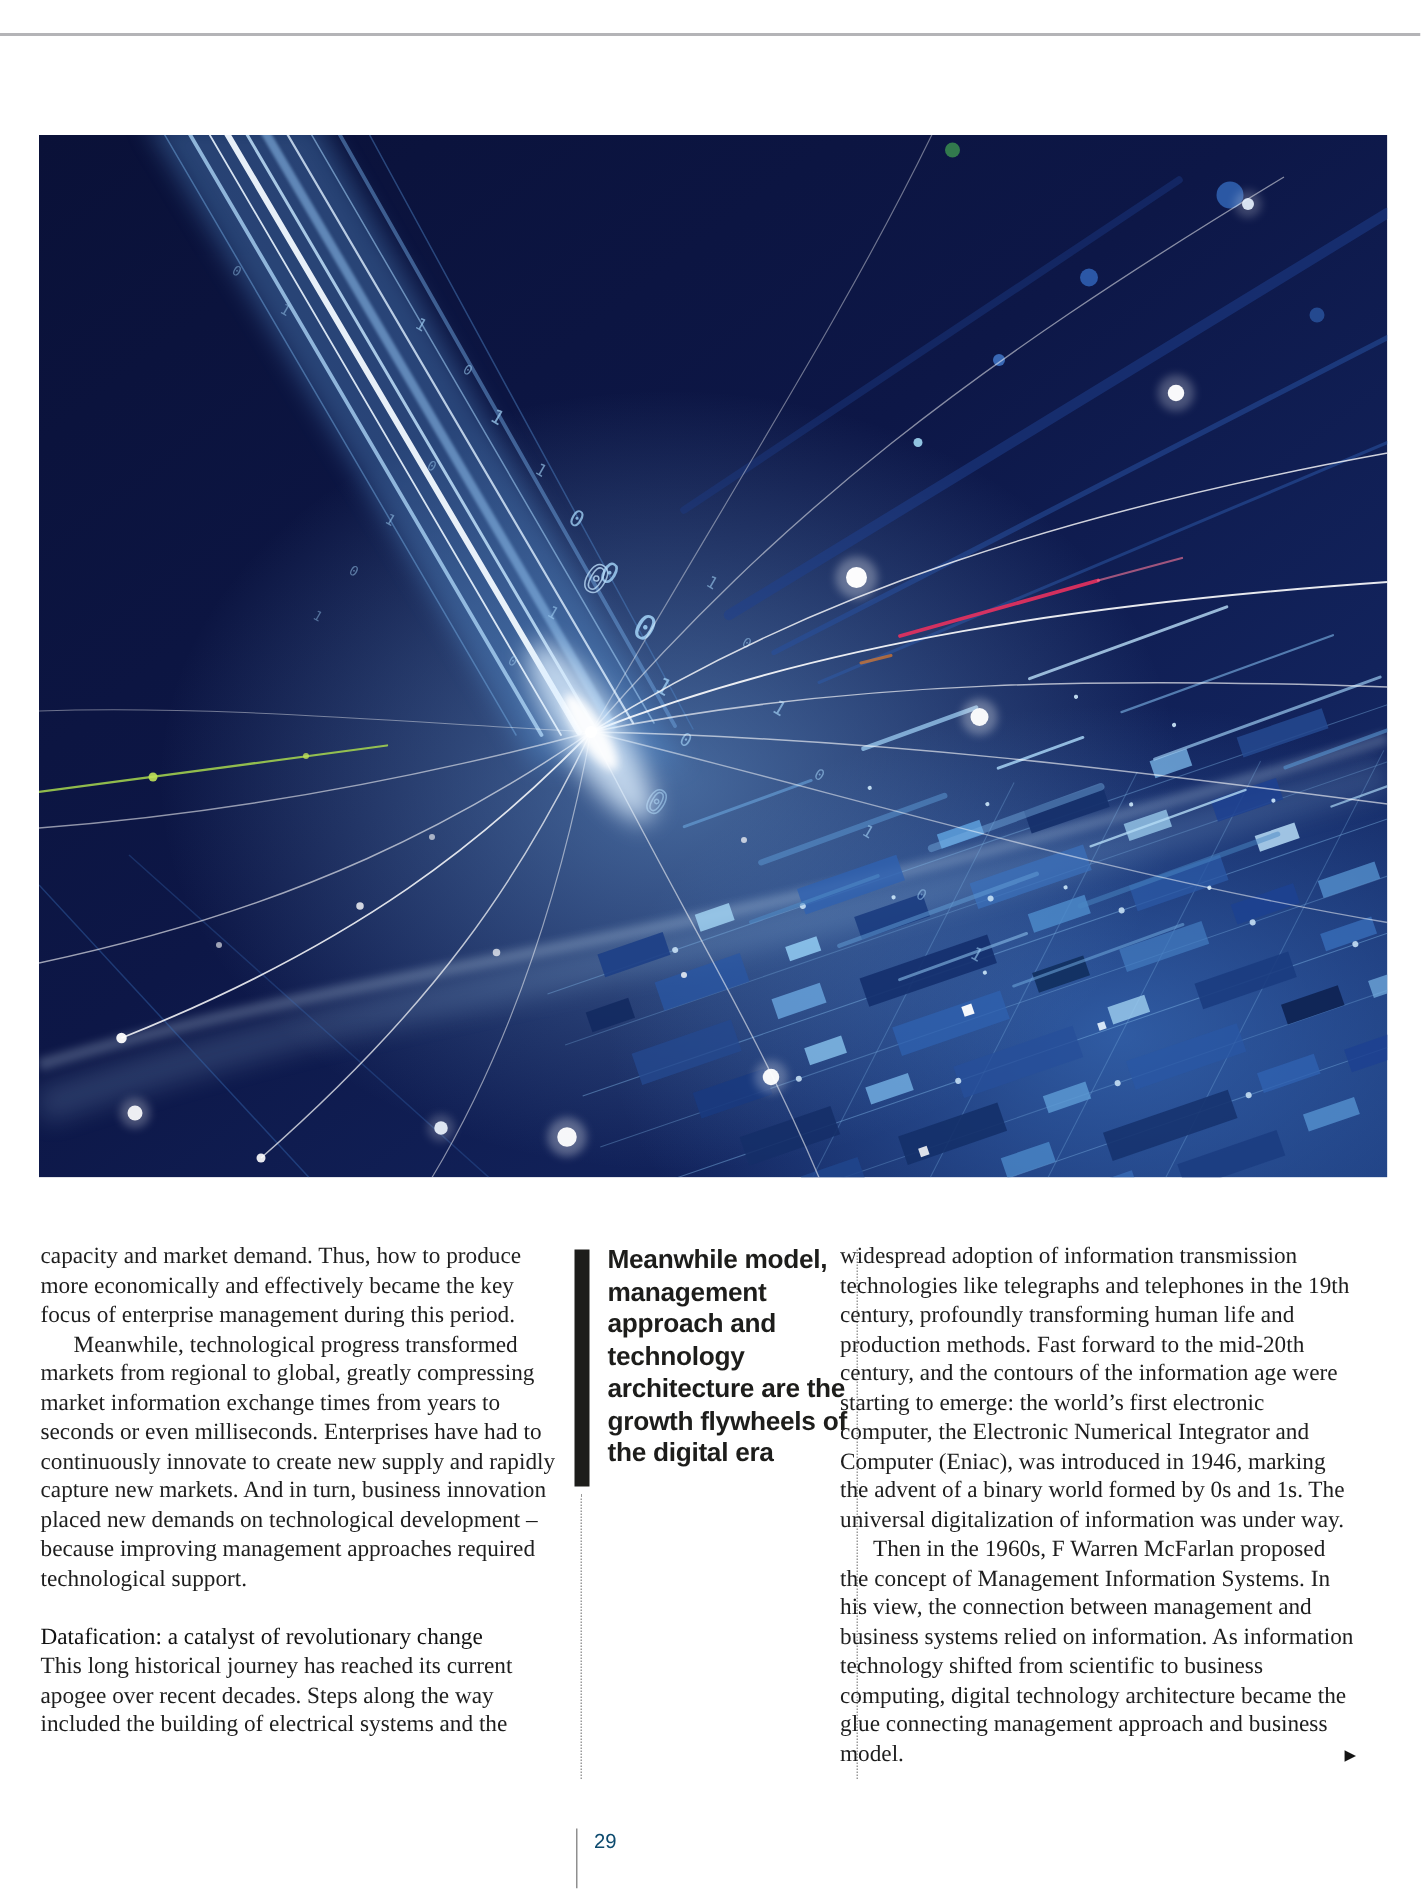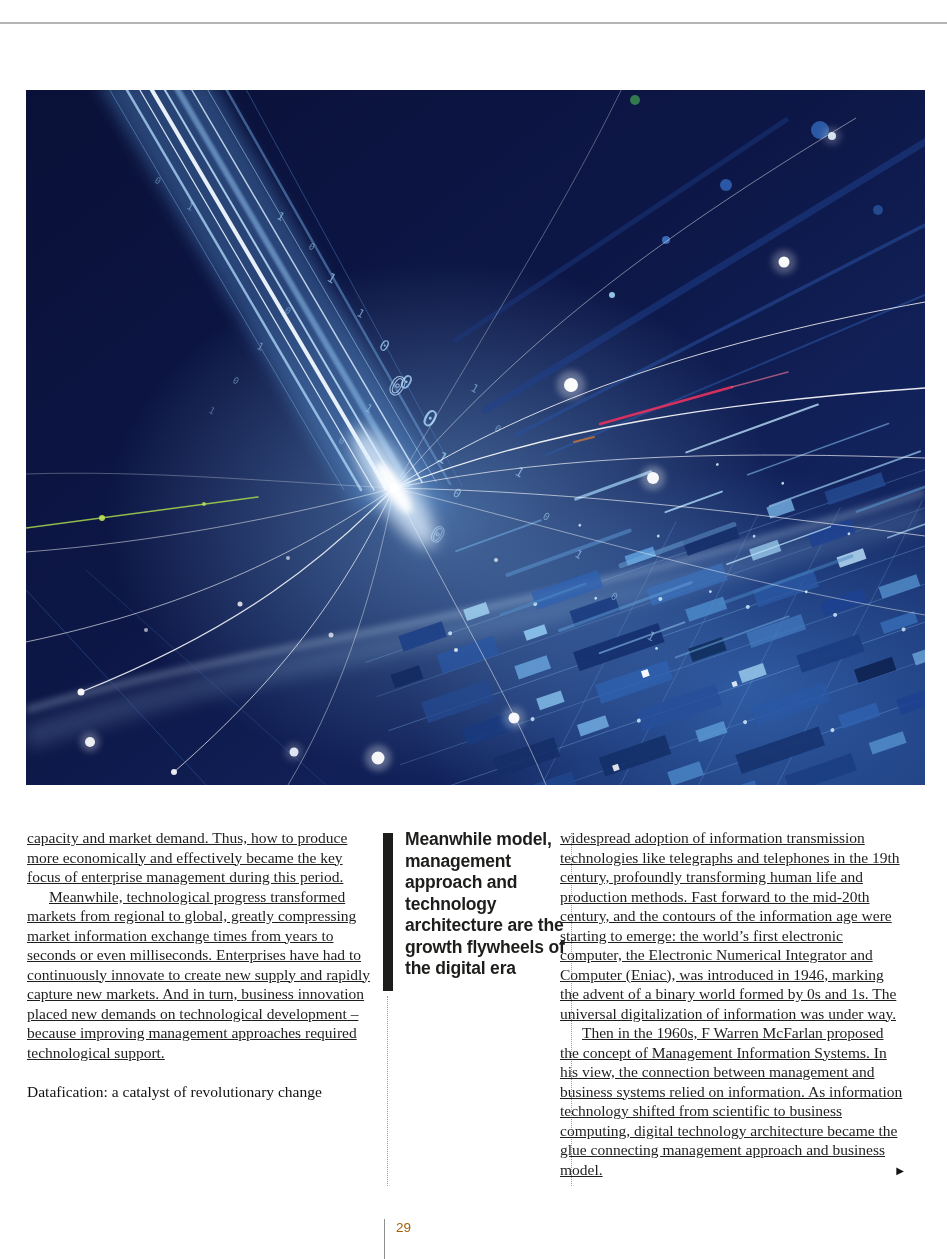--- a/index.html
+++ b/index.html
@@ -11,7 +11,7 @@
   figure.hero{position:absolute;left:26px;top:90px;width:899px;height:695px;margin:0;padding:0;overflow:hidden;}
   figure.hero svg{display:block;}
   .col{position:absolute;top:828px;font-size:15.5px;line-height:19.5px;color:#1e1e1e;}
-  .col p{margin:0;text-decoration:underline;}
+  .col p{margin:0;}
   .col p.indent{text-indent:22px;}
   .col1{left:27px;width:352px;}
   .col3{left:560px;width:344px;}

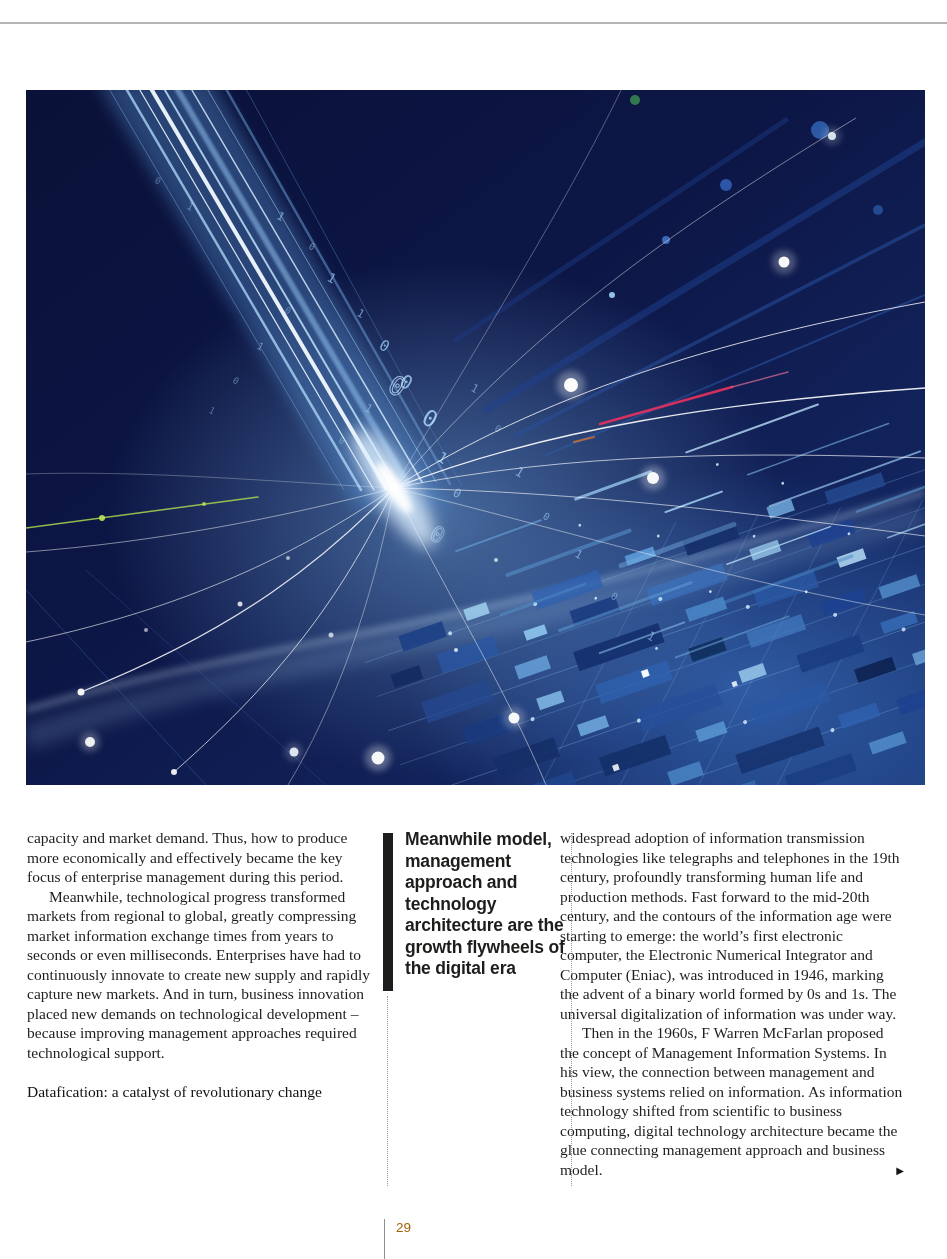--- a/index.html
+++ b/index.html
@@ -305,6 +305,7 @@
   <p>capacity and market demand. Thus, how to produce more economically and effectively became the key focus of enterprise management during this period.</p>
   <p class="indent">Meanwhile, technological progress transformed markets from regional to global, greatly compressing market information exchange times from years to seconds or even milliseconds. Enterprises have had to continuously innovate to create new supply and rapidly capture new markets. And in turn, business innovation placed new demands on technological development – because improving management approaches required technological support.</p>
   <h3 class="subhead">Datafication: a catalyst of revolutionary change</h3>
+  <p>This long historical journey has reached its current apogee over recent decades. Steps along the way included the building of electrical systems and the</p>
 </section>
 
 <div class="quote-bar"></div>

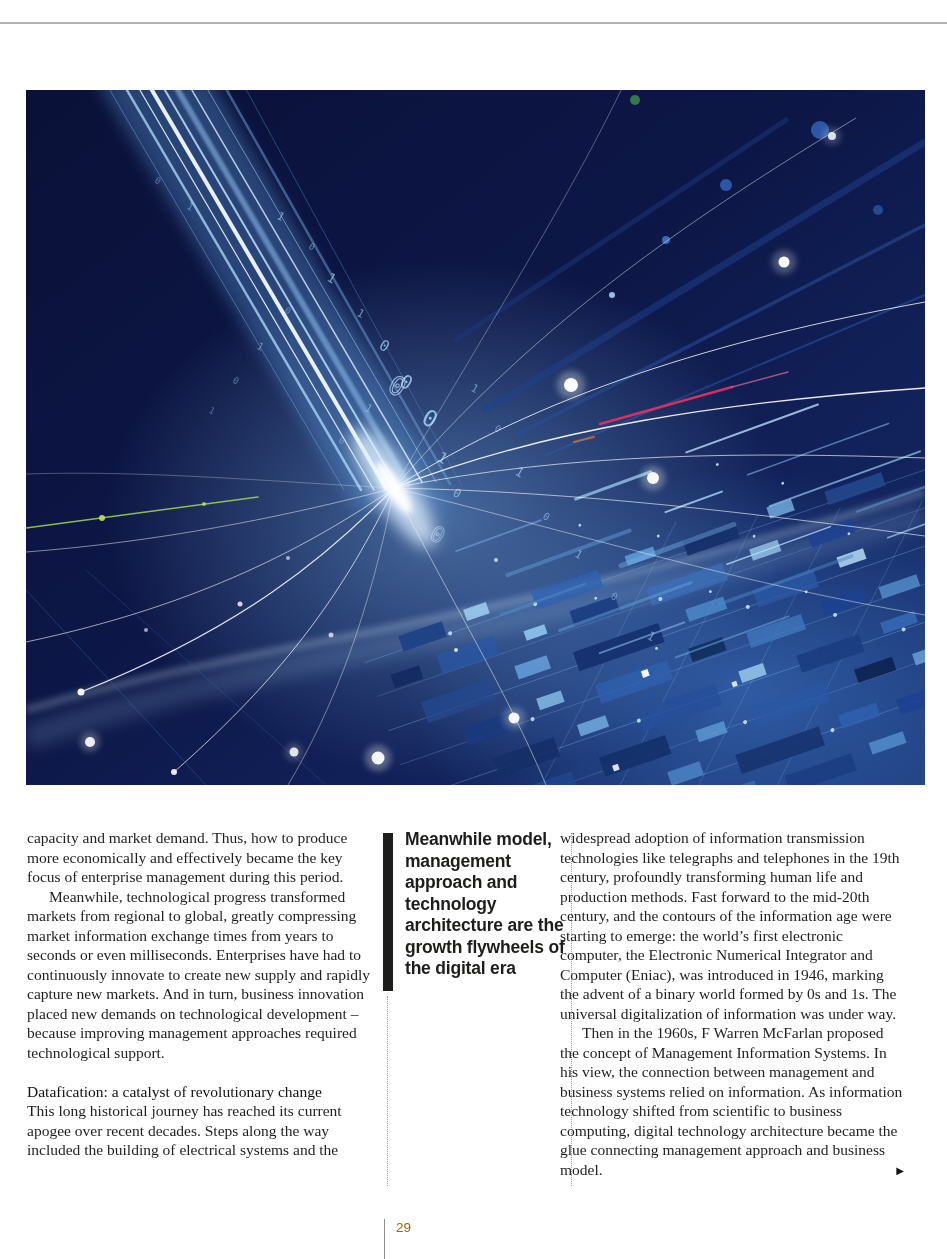--- a/index.html
+++ b/index.html
@@ -25,7 +25,7 @@
   .vdot1{position:absolute;left:387px;top:996px;height:190px;width:0;border-left:1px dotted #9a9a9a;}
   .vdot2{position:absolute;left:571px;top:833px;height:353px;width:0;border-left:1px dotted #9a9a9a;}
   .footer-line{position:absolute;left:384px;top:1219px;width:1px;height:40px;background:#8f8f8f;}
-  .page-num{position:absolute;left:396px;top:1220px;font-family:"Liberation Sans", sans-serif;font-size:13.5px;color:#a16207;}
+  .page-num{position:absolute;left:396px;top:1220px;font-family:"Liberation Sans", sans-serif;font-size:13.5px;color:#0c4a6e;}
   .cont-marker{position:absolute;right:0px;bottom:3px;font-size:10px;line-height:10px;color:#141414;font-family:"DejaVu Sans", sans-serif;}
 </style>
 </head>

